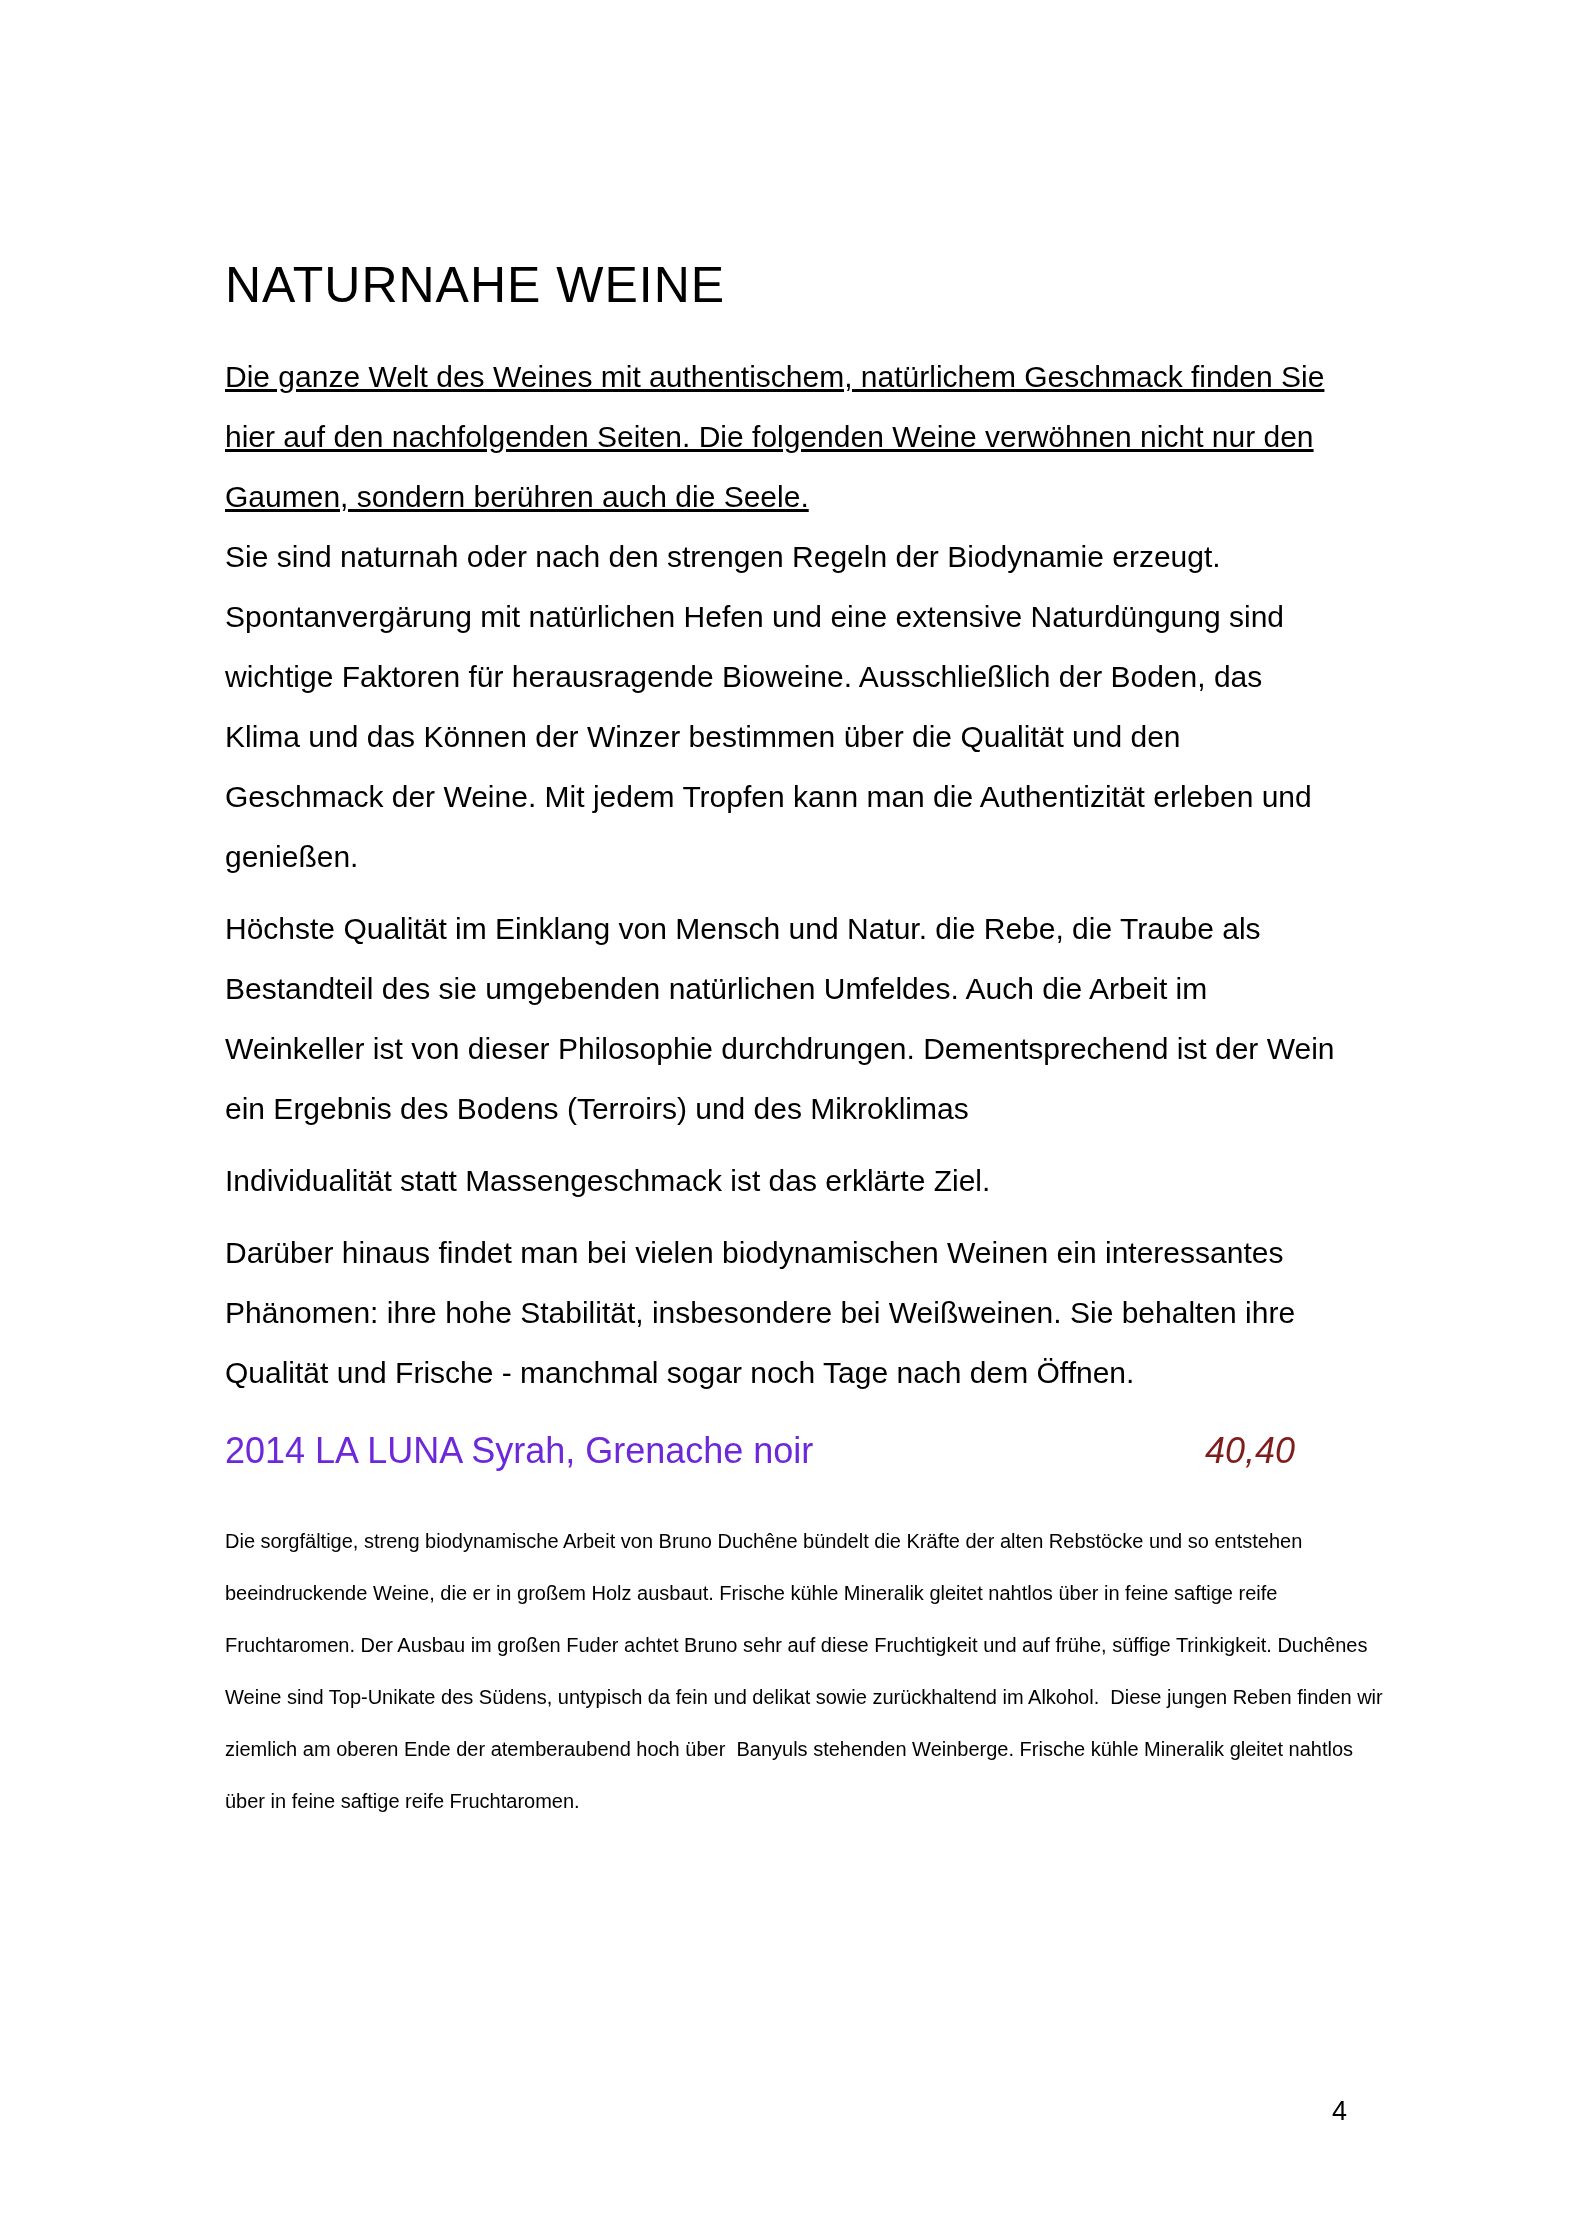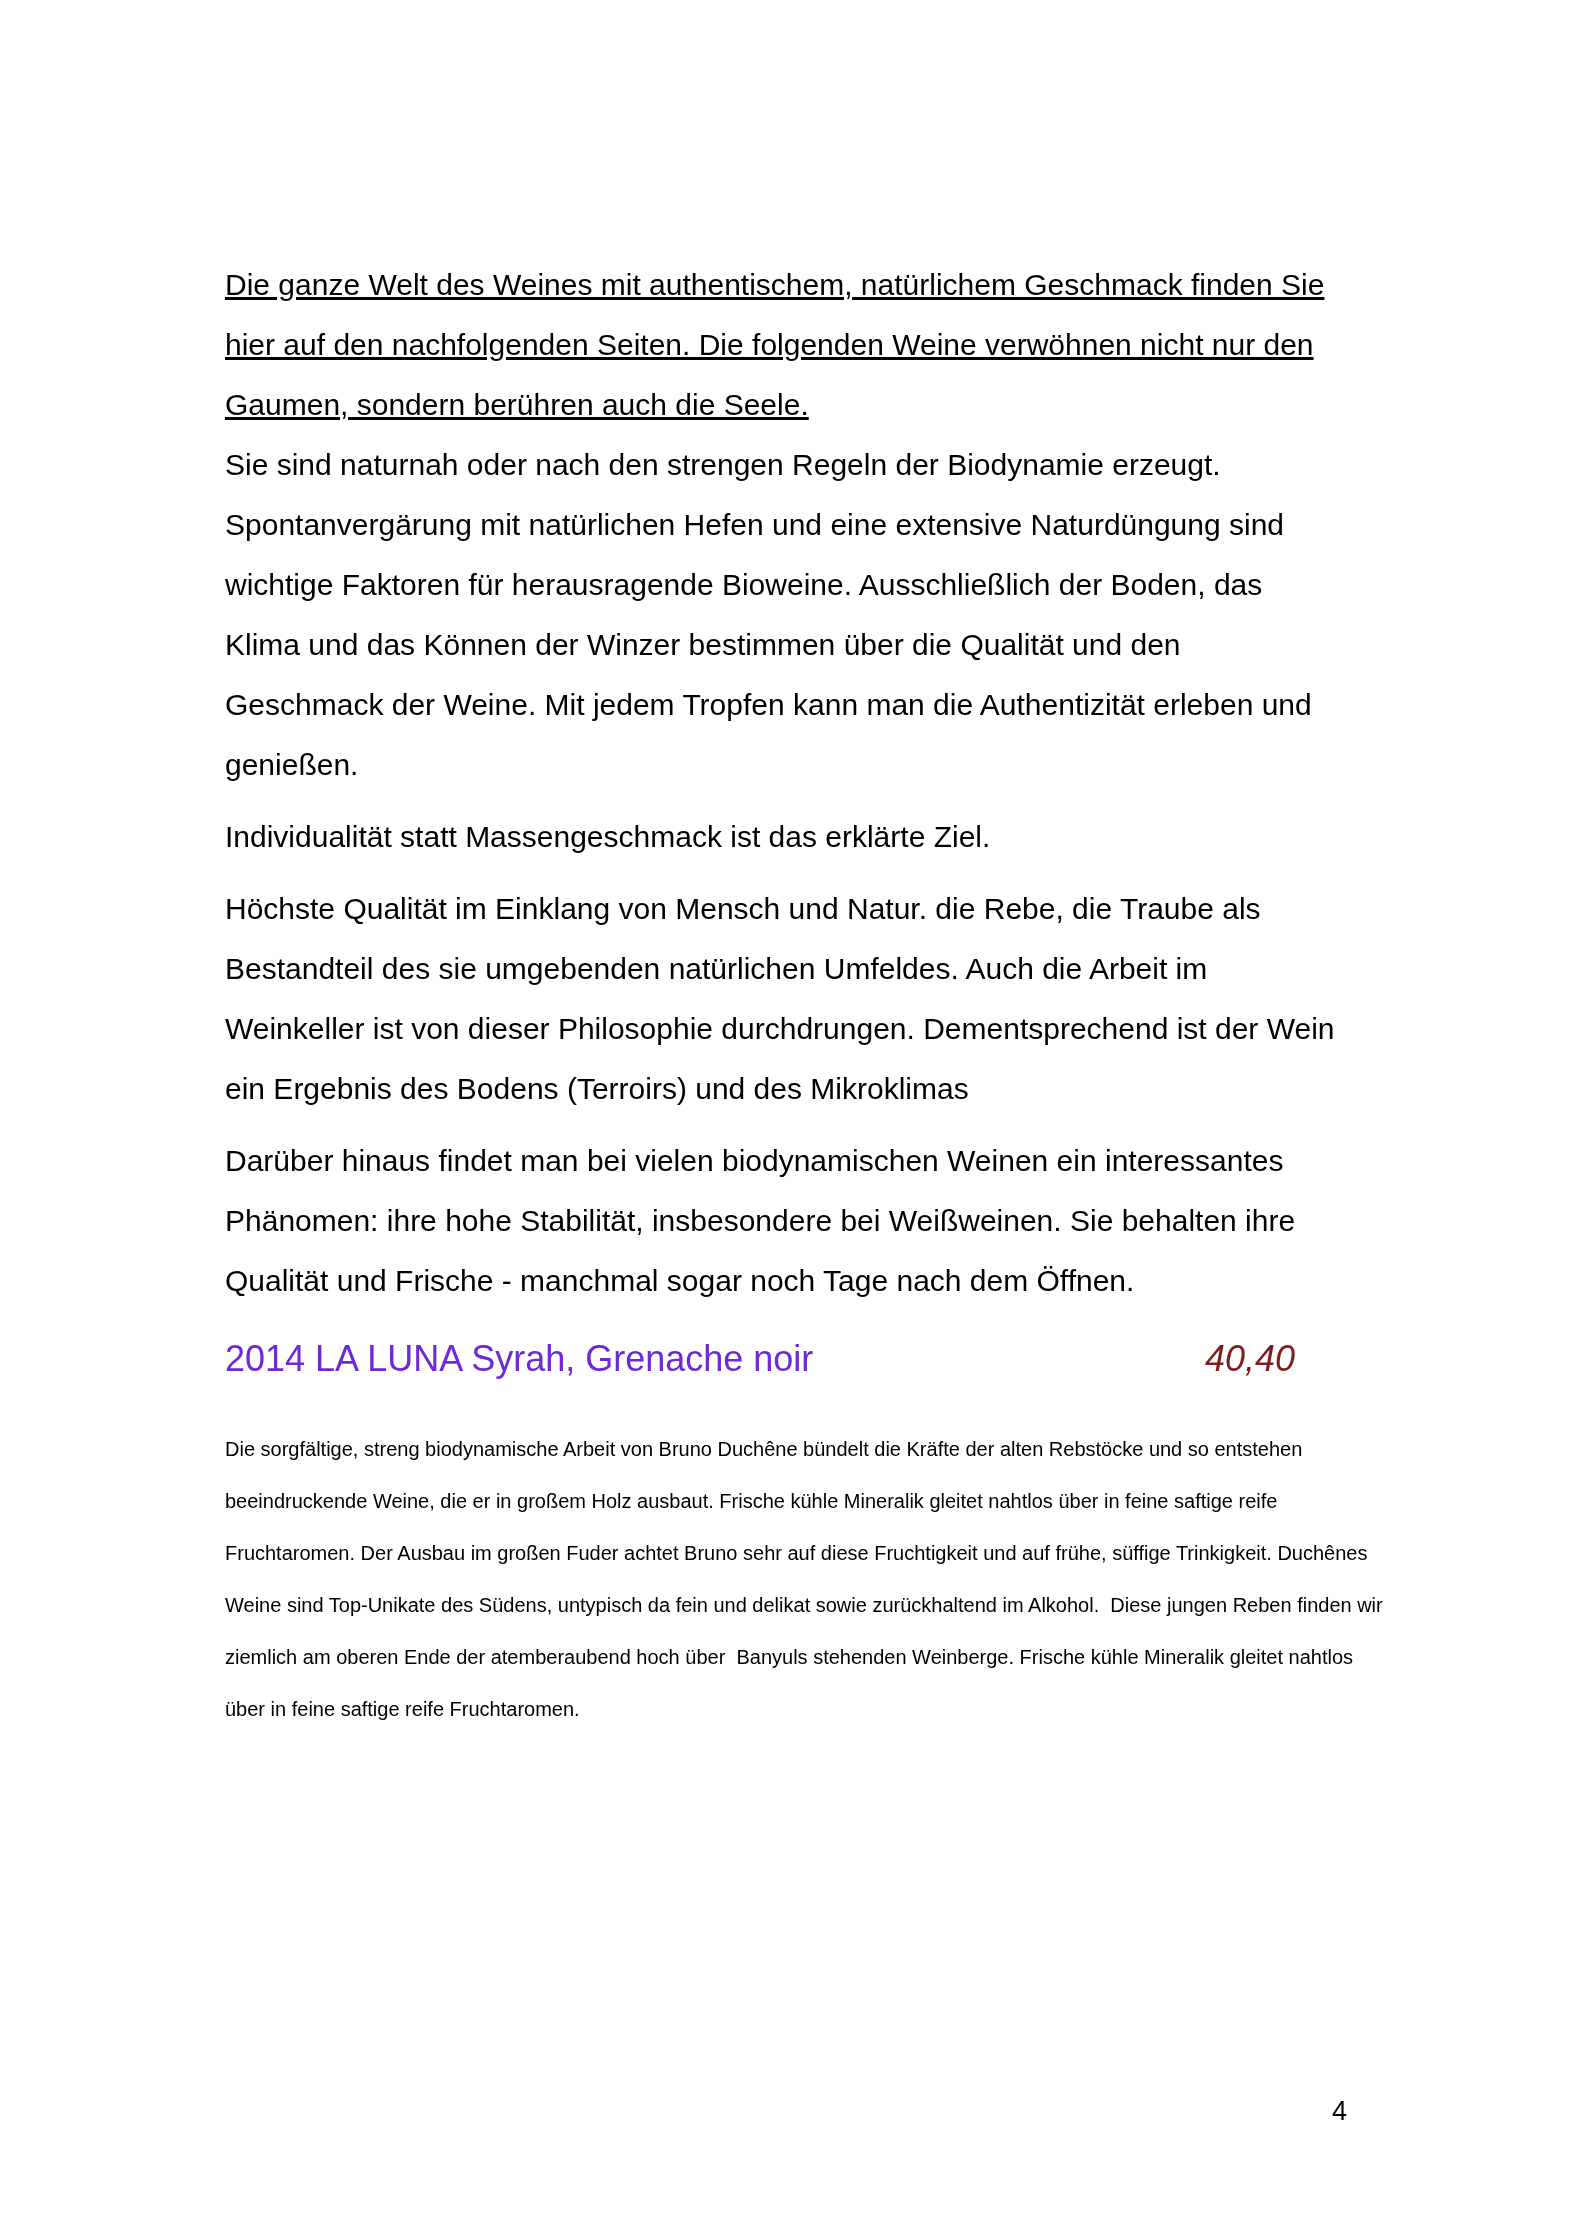--- a/index.html
+++ b/index.html
@@ -74,6 +74,7 @@
 
 <div class="page" style="background: rgb(255, 255, 255);">
 
+  <h1 class="doc-title">NATURNAHE WEINE</h1>
 
   <p class="intro-p no-gap">Die ganze Welt des Weines mit authentischem, natürlichem Geschmack finden Sie hier auf den nachfolgenden Seiten. Die folgenden Weine verwöhnen nicht nur den Gaumen, sondern berühren auch die Seele.</p>
 

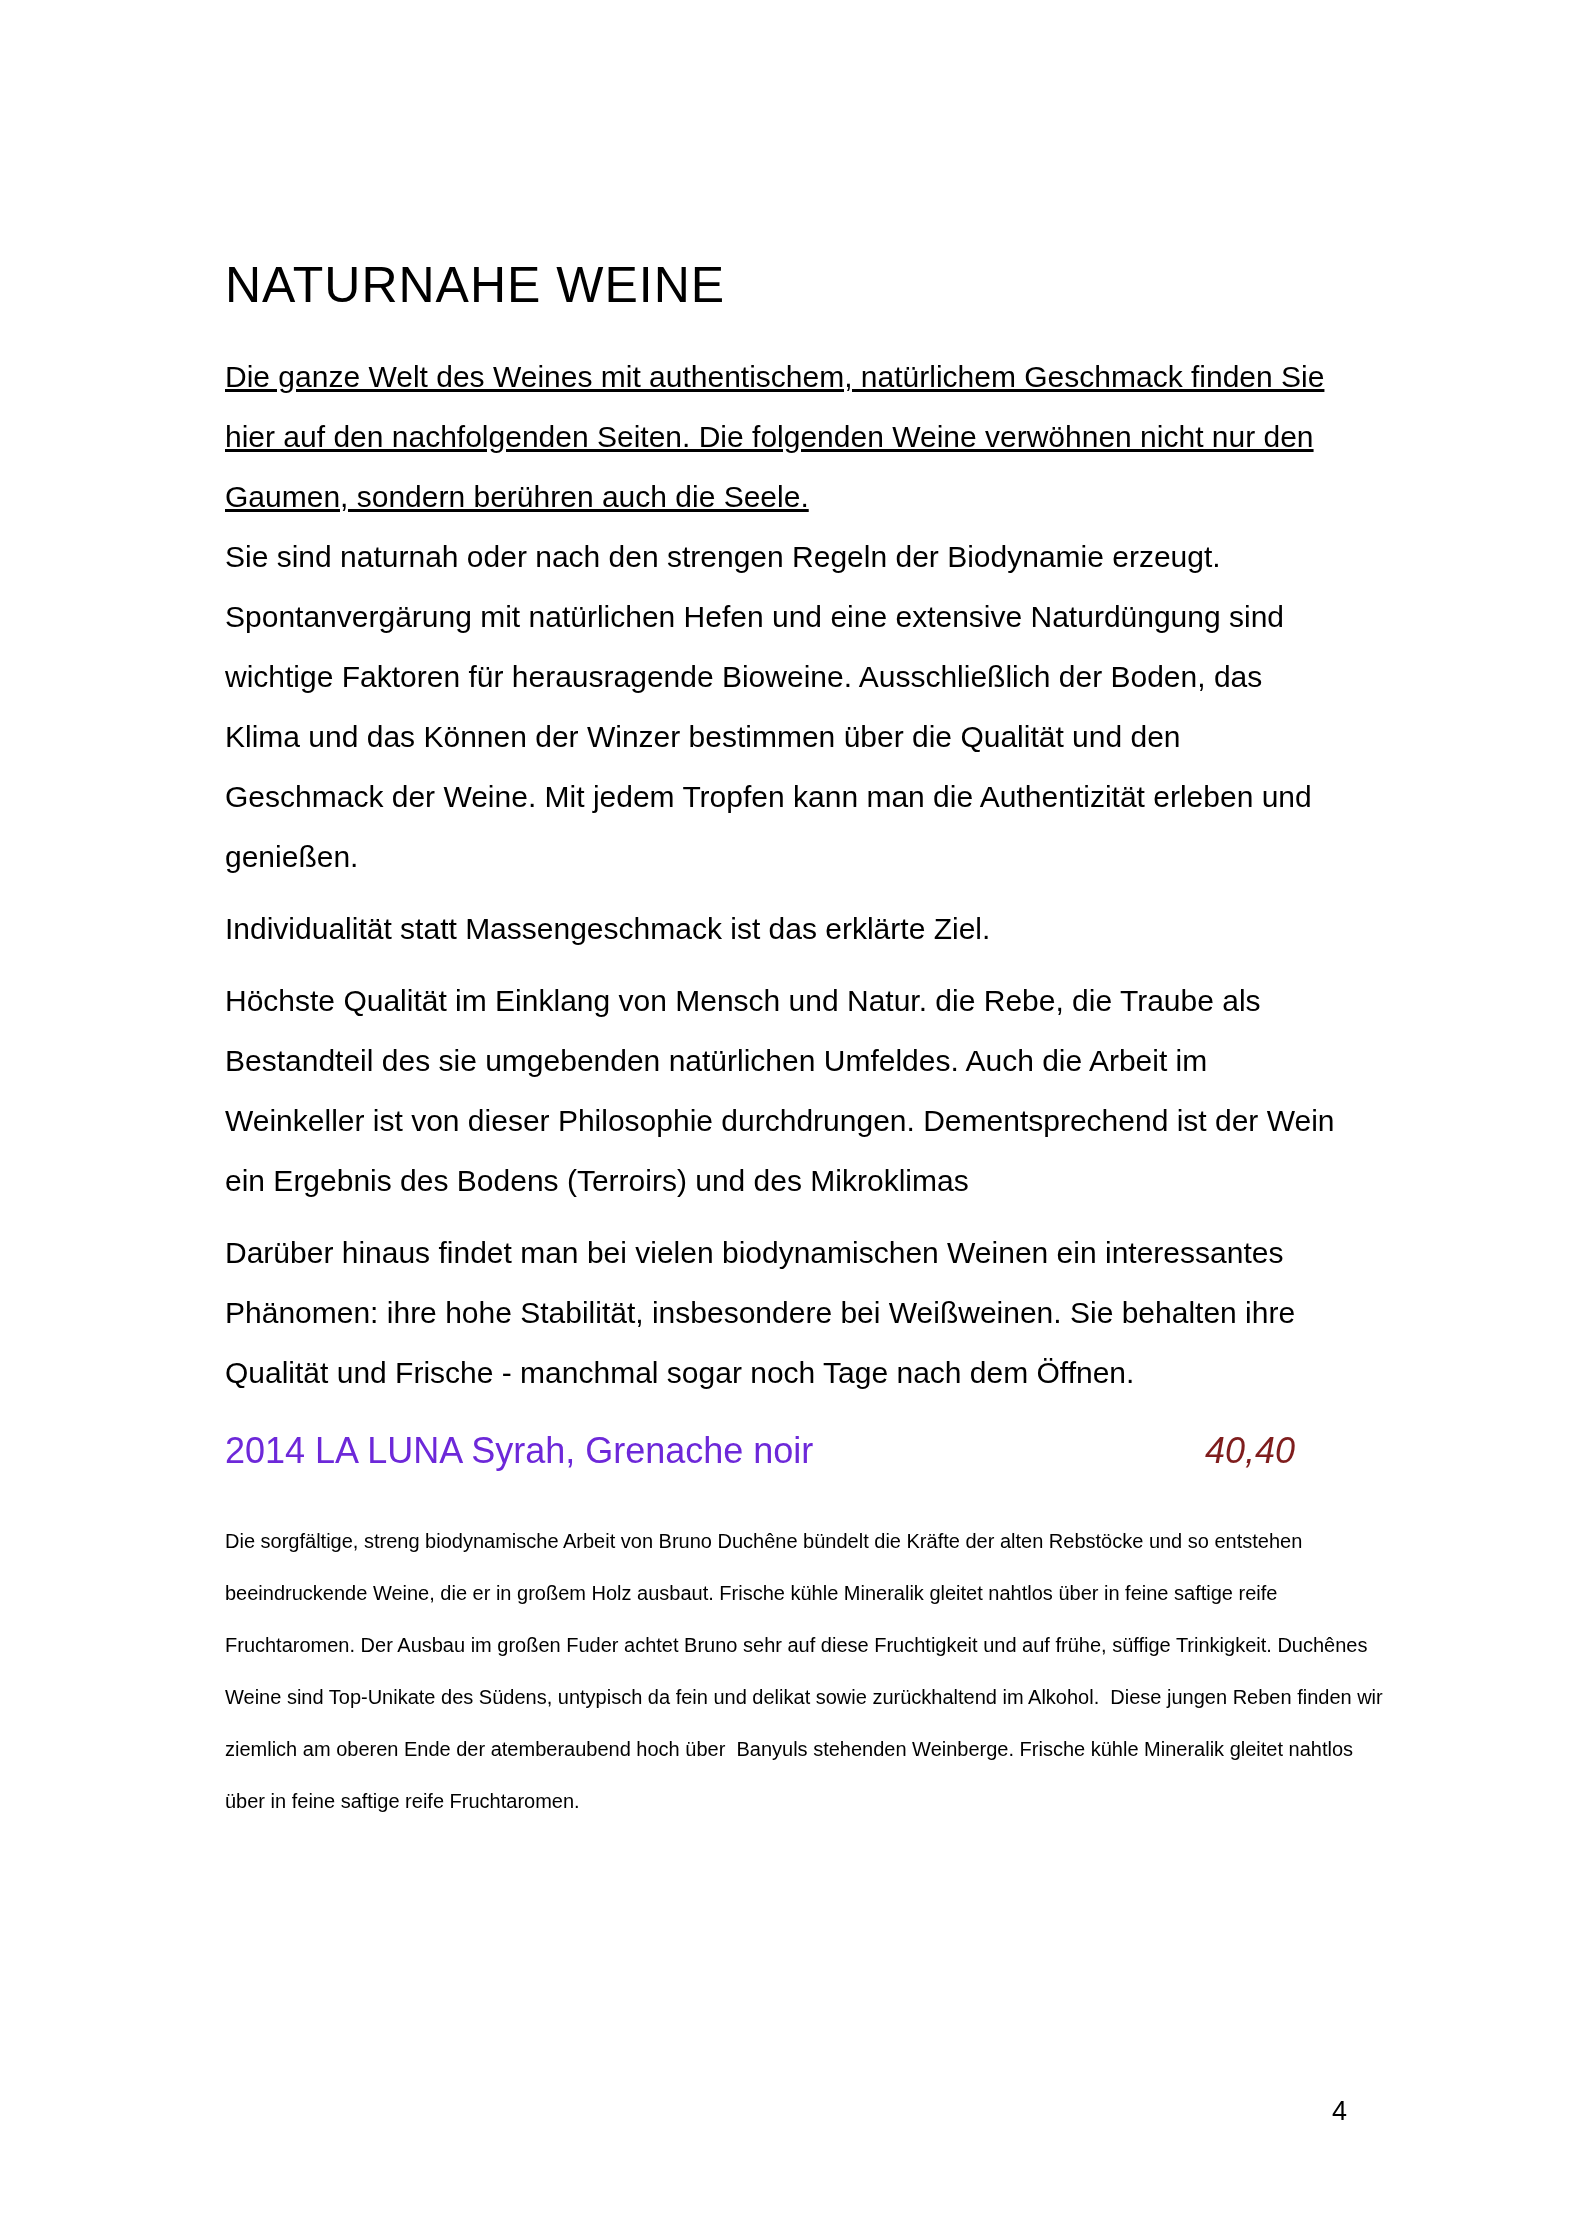--- a/index.html
+++ b/index.html
@@ -80,9 +80,9 @@
 
   <p class="intro-p">Sie sind naturnah oder nach den strengen Regeln der Biodynamie erzeugt. Spontanvergärung mit natürlichen Hefen und eine extensive Naturdüngung sind wichtige Faktoren für herausragende Bioweine. Ausschließlich der Boden, das Klima und das Können der Winzer bestimmen über die Qualität und den Geschmack der Weine. Mit jedem Tropfen kann man die Authentizität erleben und genießen.</p>
 
+  <p class="intro-p">Höchste Qualität im Einklang von Mensch und Natur. die Rebe, die Traube als Bestandteil des sie umgebenden natürlichen Umfeldes. Auch die Arbeit im Weinkeller ist von dieser Philosophie durchdrungen. Dementsprechend ist der Wein ein Ergebnis des Bodens (Terroirs) und des Mikroklimas</p>
+
   <p class="intro-p">Individualität statt Massengeschmack ist das erklärte Ziel.</p>
-
-  <p class="intro-p">Höchste Qualität im Einklang von Mensch und Natur. die Rebe, die Traube als Bestandteil des sie umgebenden natürlichen Umfeldes. Auch die Arbeit im Weinkeller ist von dieser Philosophie durchdrungen. Dementsprechend ist der Wein ein Ergebnis des Bodens (Terroirs) und des Mikroklimas</p>
 
   <p class="intro-p last">Darüber hinaus findet man bei vielen biodynamischen Weinen ein interessantes Phänomen: ihre hohe Stabilität, insbesondere bei Weißweinen. Sie behalten ihre Qualität und Frische - manchmal sogar noch Tage nach dem Öffnen.</p>
 

